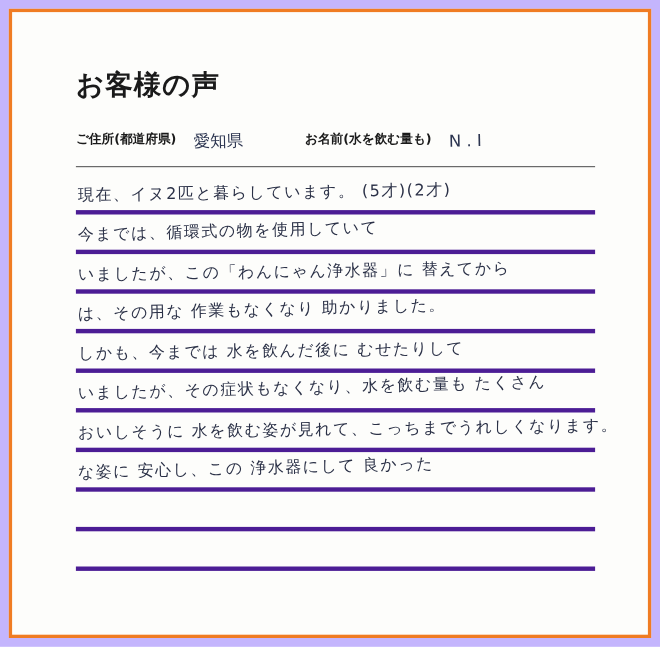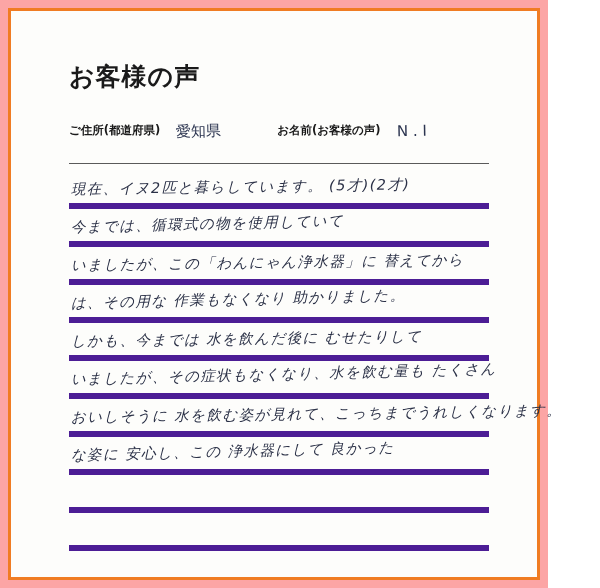--- a/index.html
+++ b/index.html
@@ -15,10 +15,10 @@
   }
   .page {
     position: relative;
-    width: 548px;
+    width: 600px;
     height: 588px;
     box-sizing: border-box;
-    background: #fca5a5;
+    background: #c4b5fd;
   }
   
   .frame {

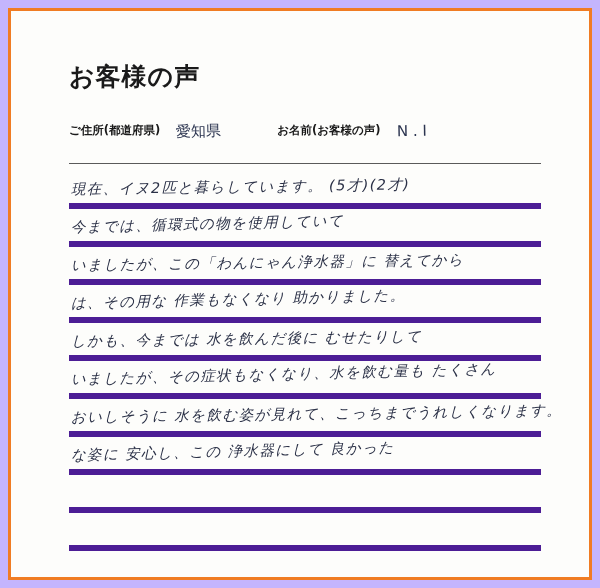--- a/index.html
+++ b/index.html
@@ -48,9 +48,9 @@
   }
   .meta-row {
     display: flex;
-    align-items: center;
+    align-items: flex-start;
     gap: 6px;
-    margin-bottom: 18px;
+    margin-bottom: 6px;
     height: 26px;
   }
   .meta-label {

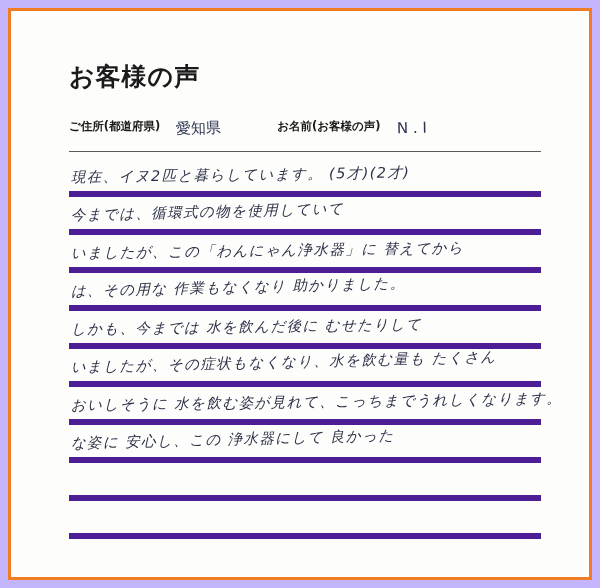--- a/index.html
+++ b/index.html
@@ -118,7 +118,7 @@
         <span class="meta-label">ご住所(都道府県)</span>
         <span class="meta-value">愛知県</span>
         <span class="meta-gap"></span>
-        <span class="meta-label">お名前(お客様の声)</span>
+        <span class="meta-label">お名前(水を飲む量も)</span>
         <span class="meta-value">N . I</span>
       </div>
       <hr class="rule">

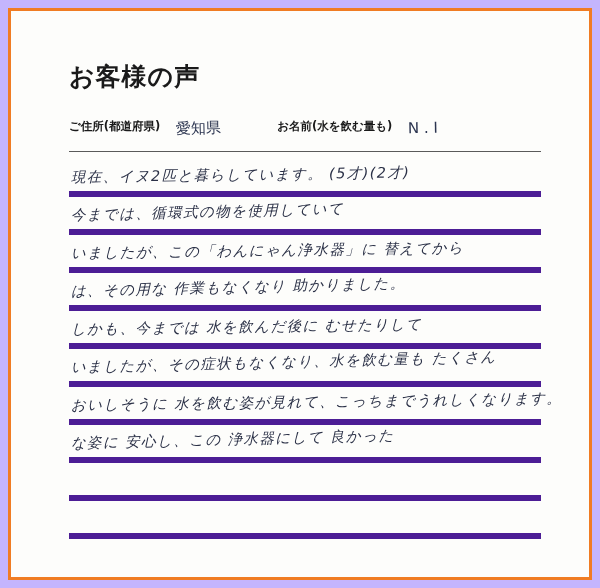--- a/index.html
+++ b/index.html
@@ -86,8 +86,7 @@
   .hand-line {
     position: relative;
     height: 32px;
-    border-bottom: 6px solid #4c1d95;
-    font-style: italic;
+    border-bottom: 4px solid #4c1d95;
   }
   .hand-text {
     position: absolute;

